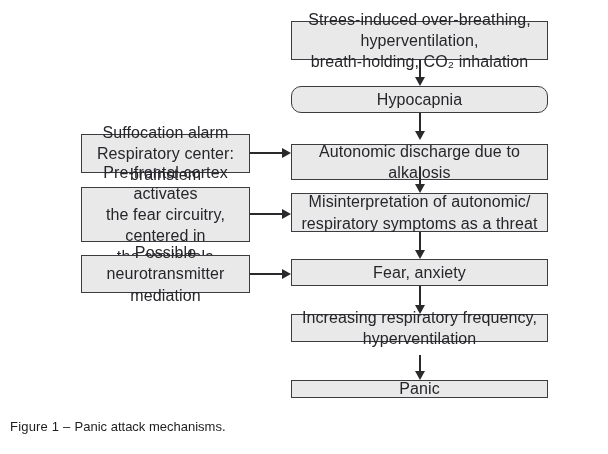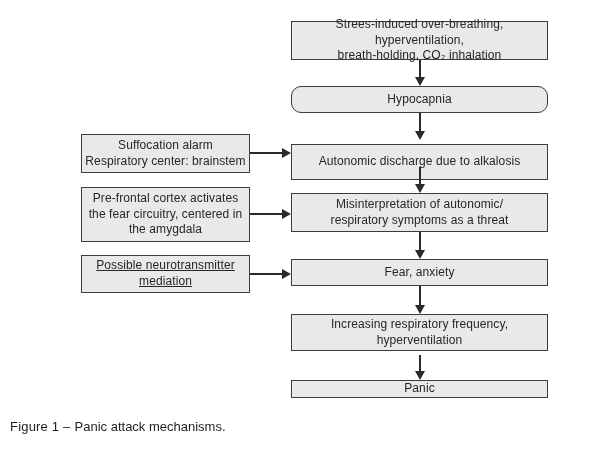--- a/index.html
+++ b/index.html
@@ -10,7 +10,7 @@
   .box{
     position:absolute;background:#e9e9ea;border:1.5px solid #3c3c40;box-sizing:border-box;
     display:flex;flex-direction:column;align-items:center;justify-content:center;
-    text-align:center;font-size:12px;line-height:1.32;letter-spacing:0.1px;
+    text-align:center;font-size:16px;line-height:1.32;letter-spacing:0.1px;
   }
   .main-col{left:291px;width:257px;}
   .side-col{left:81px;width:169px;}

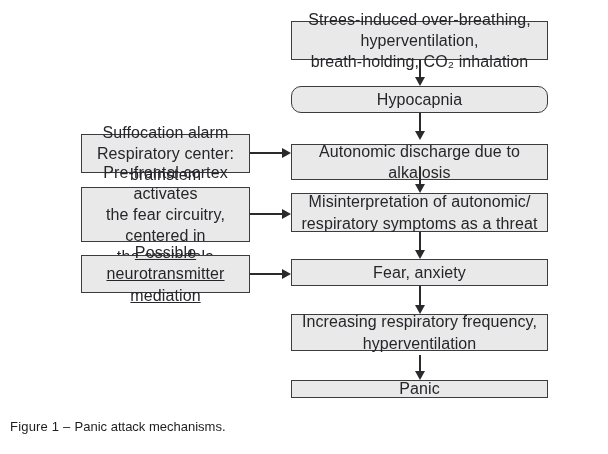--- a/index.html
+++ b/index.html
@@ -71,7 +71,7 @@
     <div>the amygdala</div>
   </div>
 
-  <div class="box side-col" style="top:255px;height:38px;text-decoration:underline;">
+  <div class="box side-col" style="top:255px;height:38px;">
     <div>Possible neurotransmitter</div>
     <div>mediation</div>
   </div>

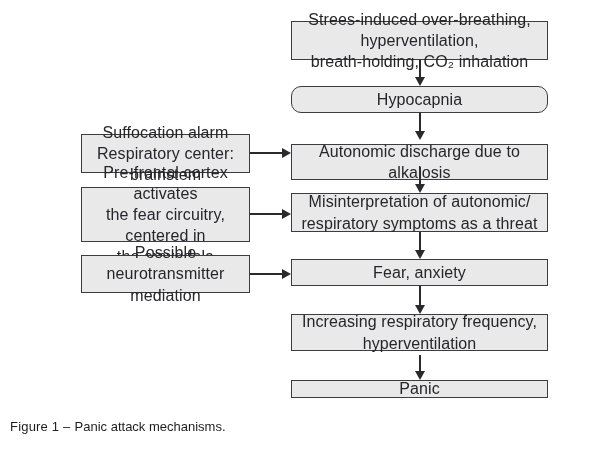--- a/index.html
+++ b/index.html
@@ -51,7 +51,7 @@
     <div>Fear, anxiety</div>
   </div>
 
-  <div class="box main-col" style="top:314px;height:37px;">
+  <div class="box main-col" style="top:314px;height:28px;">
     <div>Increasing respiratory frequency,</div>
     <div>hyperventilation</div>
   </div>

